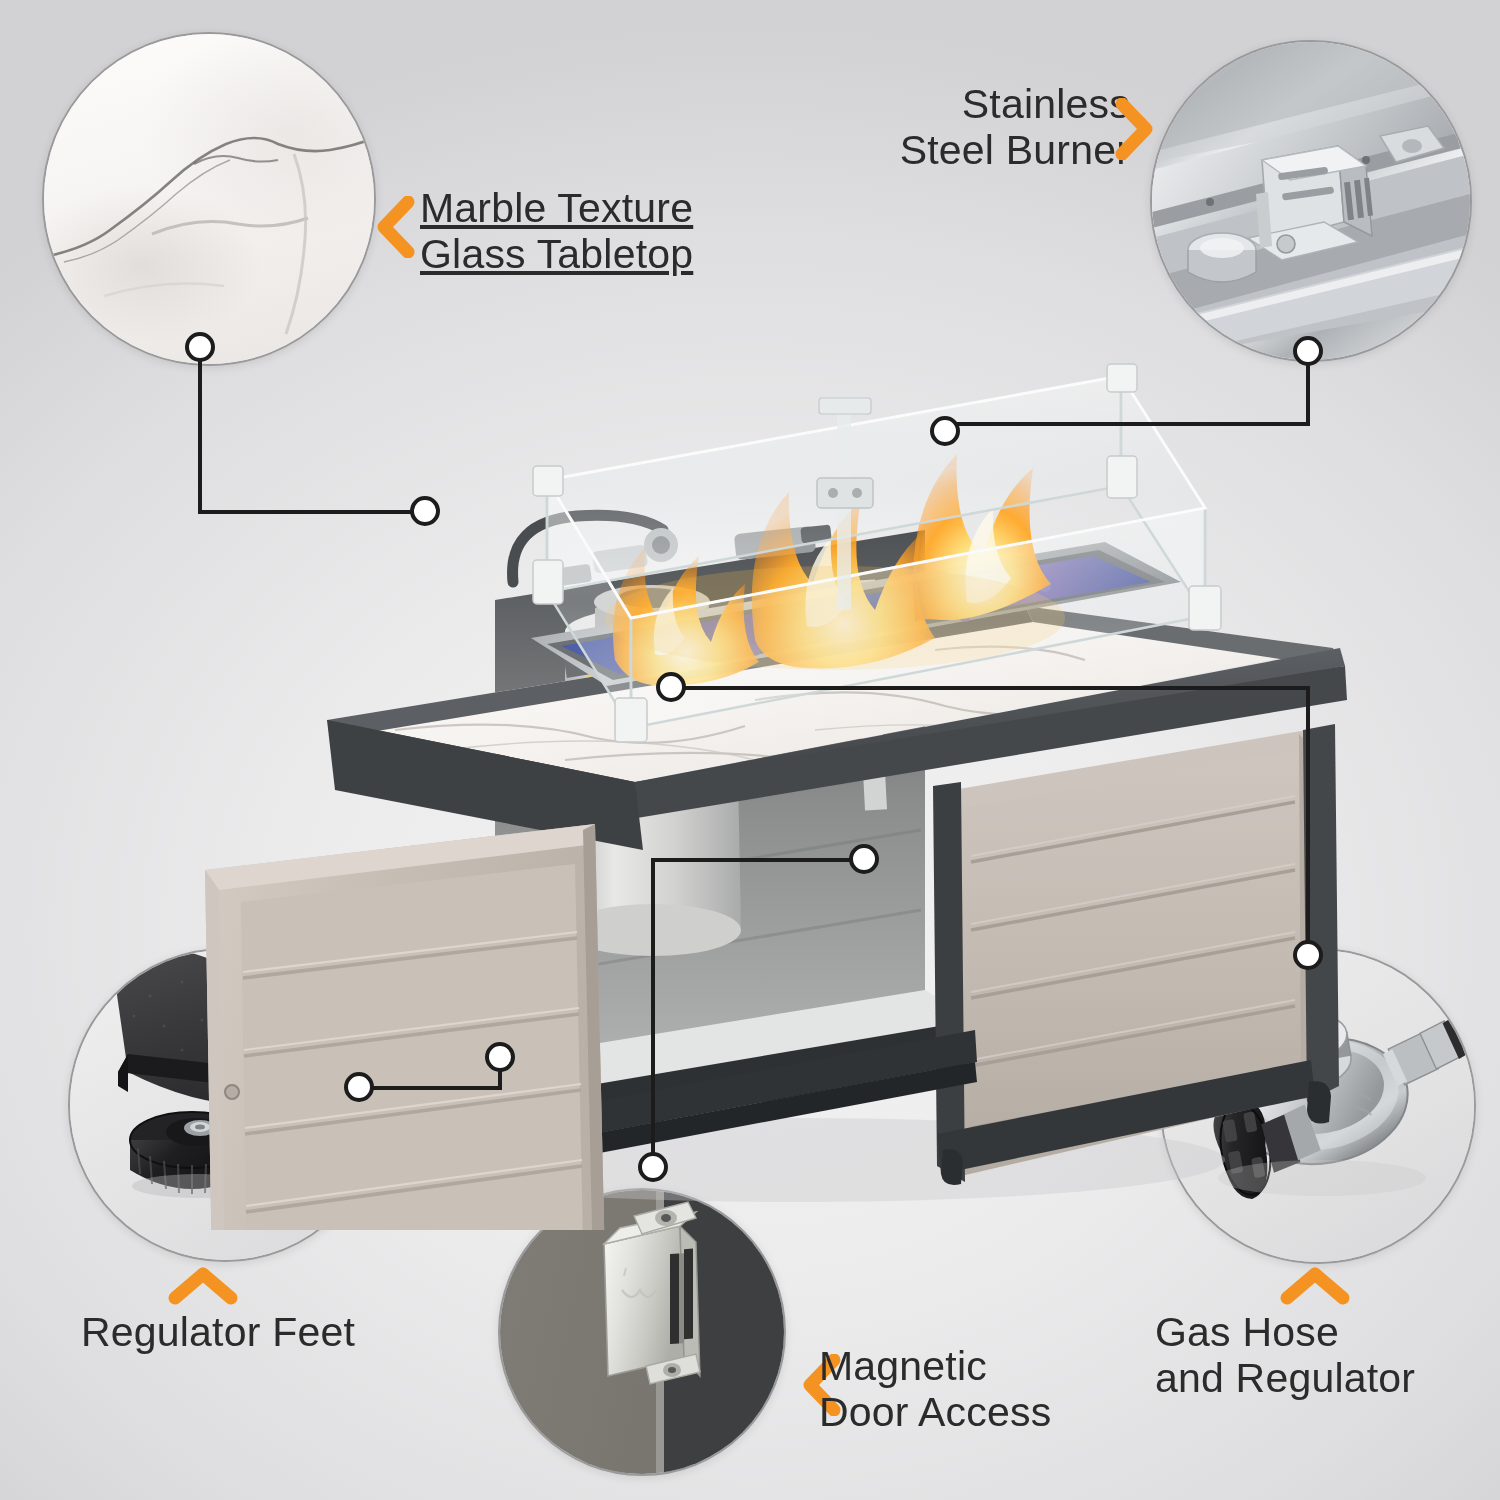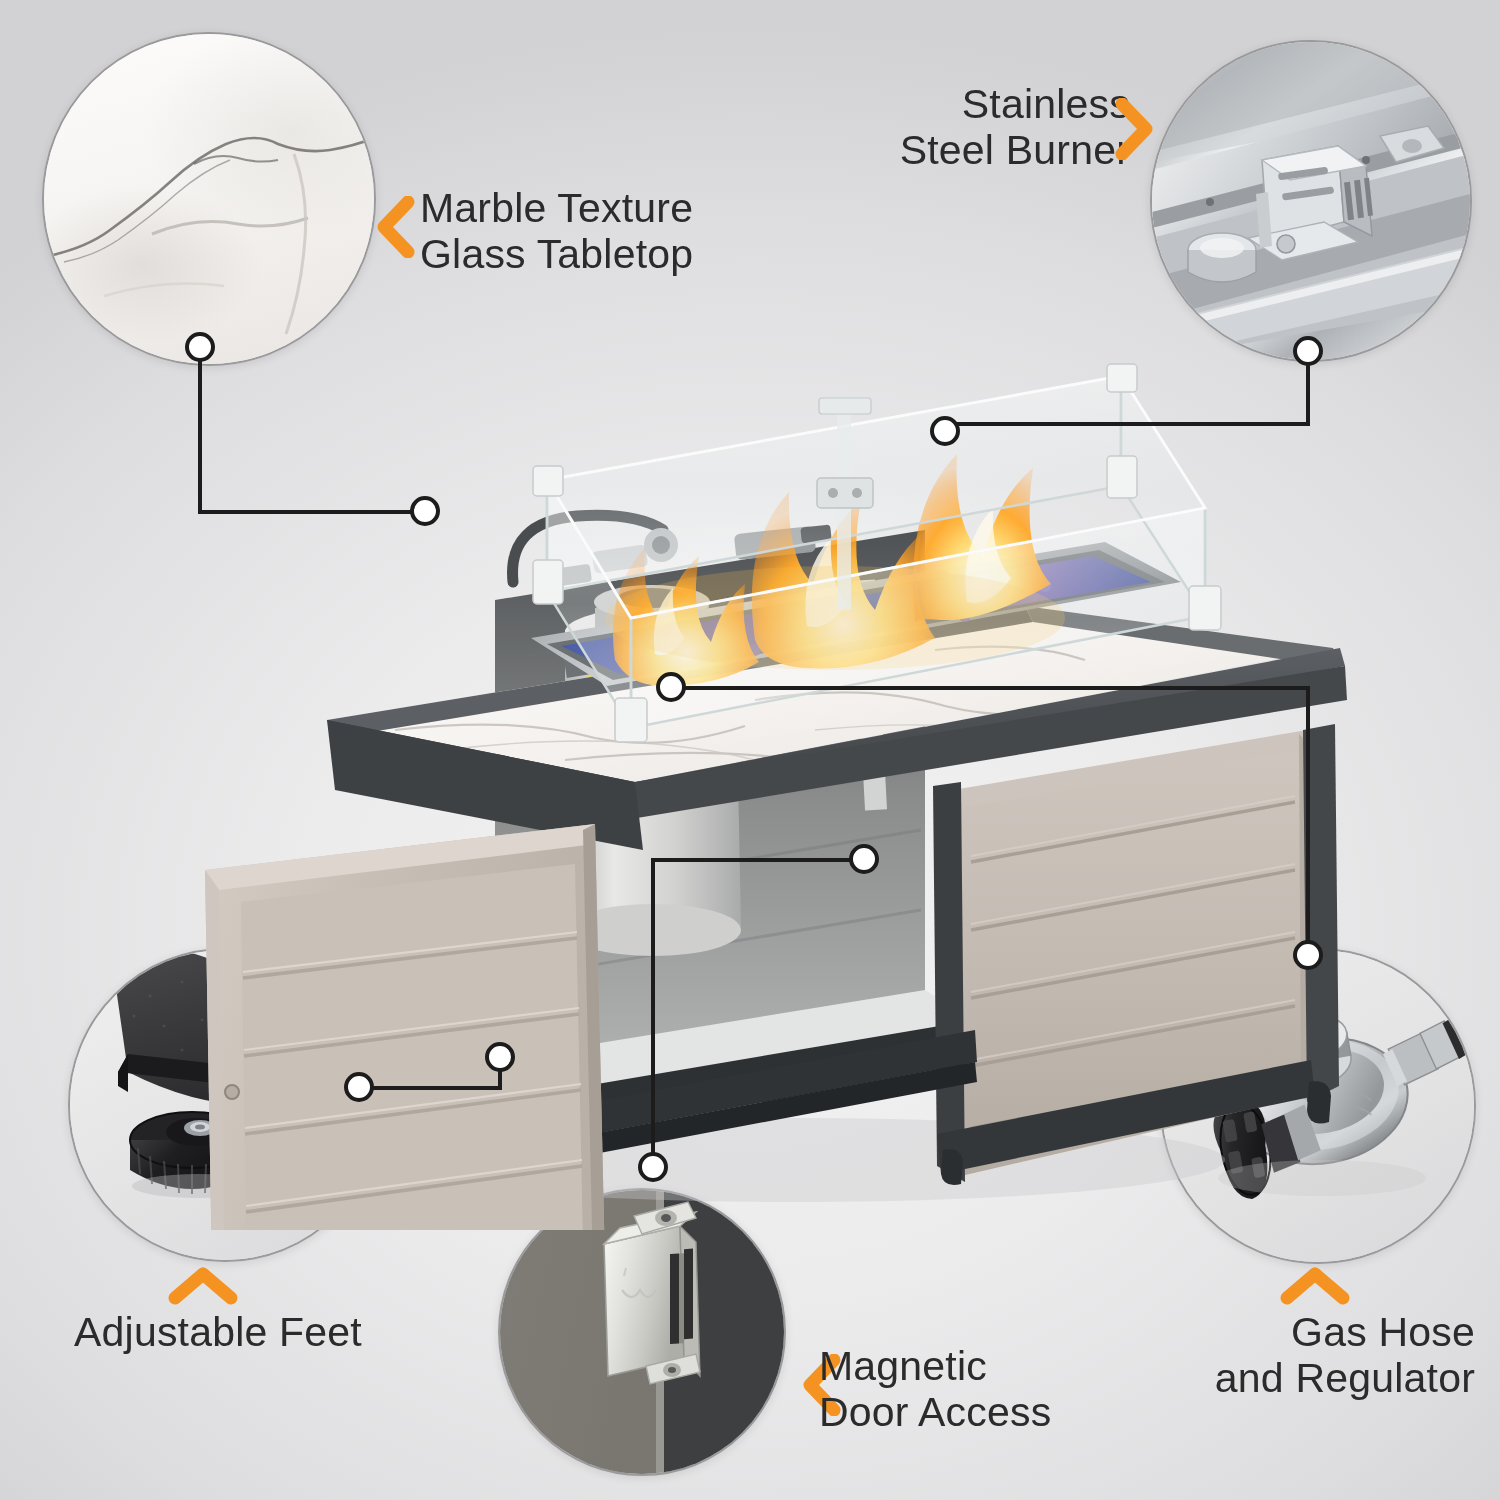--- a/index.html
+++ b/index.html
@@ -591,7 +591,7 @@
   <svg class="chev" style="left:374px;top:196px;width:42px;height:62px;" viewBox="0 0 42 62">
     <polyline points="34,6 10,31 34,56" fill="none" stroke="#F59322" stroke-width="13" stroke-linecap="round" stroke-linejoin="round"></polyline>
   </svg>
-  <div class="label" style="left:420px;top:186px;">Marble Texture
+  <div class="label" style="left:420px;top:186px;text-decoration:underline;">Marble Texture
 Glass Tabletop</div>
 
   <div class="label" style="left:872px;top:82px;text-align:right;width:258px;">Stainless

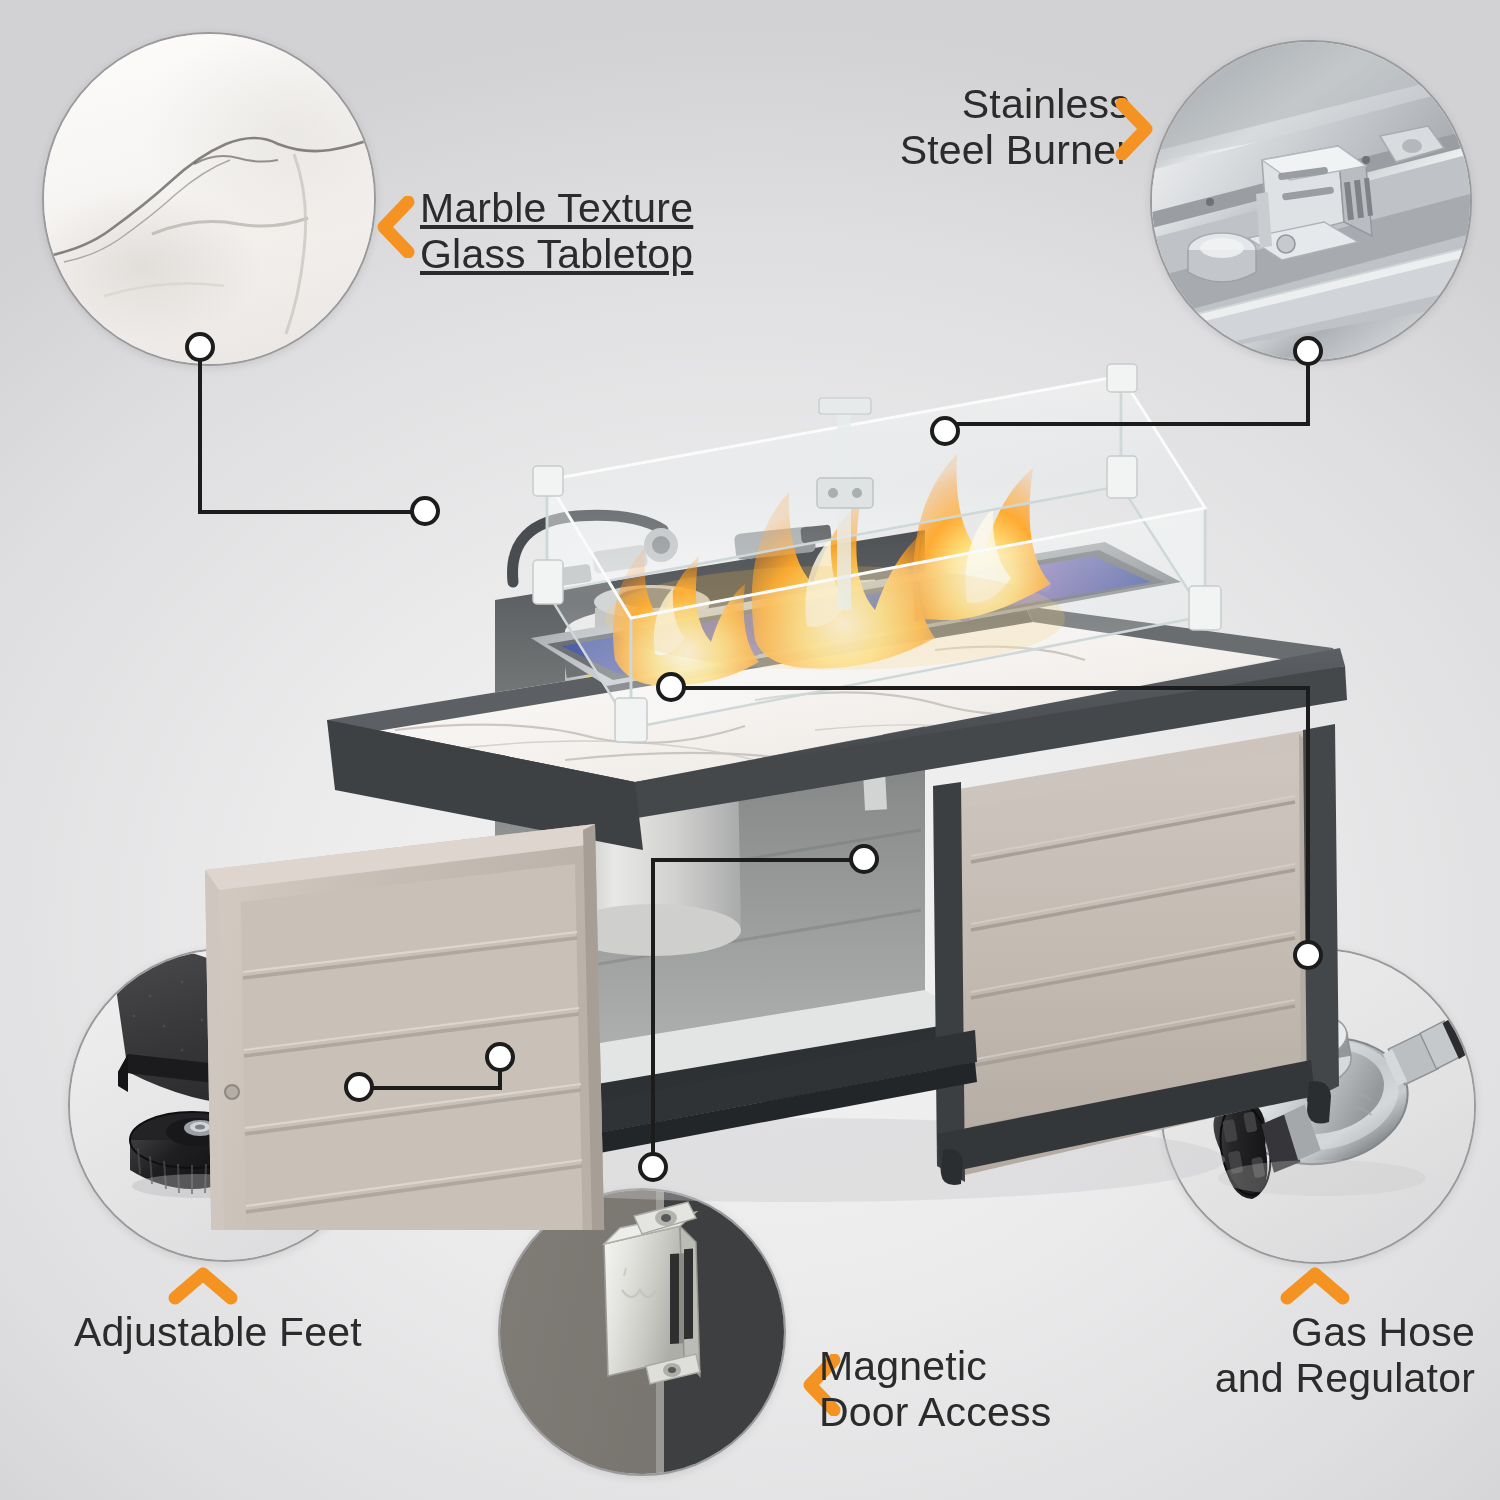--- a/index.html
+++ b/index.html
@@ -603,7 +603,7 @@
   <svg class="chev" style="left:168px;top:1266px;width:70px;height:40px;" viewBox="0 0 70 40">
     <polyline points="7,32 35,8 63,32" fill="none" stroke="#F59322" stroke-width="13" stroke-linecap="round" stroke-linejoin="round"></polyline>
   </svg>
-  <div class="label" style="left:63px;top:1310px;width:310px;text-align:center;">Adjustable Feet</div>
+  <div class="label" style="left:63px;top:1310px;width:310px;text-align:center;">Regulator Feet</div>
 
   <svg class="chev" style="left:800px;top:1354px;width:42px;height:62px;" viewBox="0 0 42 62">
     <polyline points="34,6 10,31 34,56" fill="none" stroke="#F59322" stroke-width="13" stroke-linecap="round" stroke-linejoin="round"></polyline>

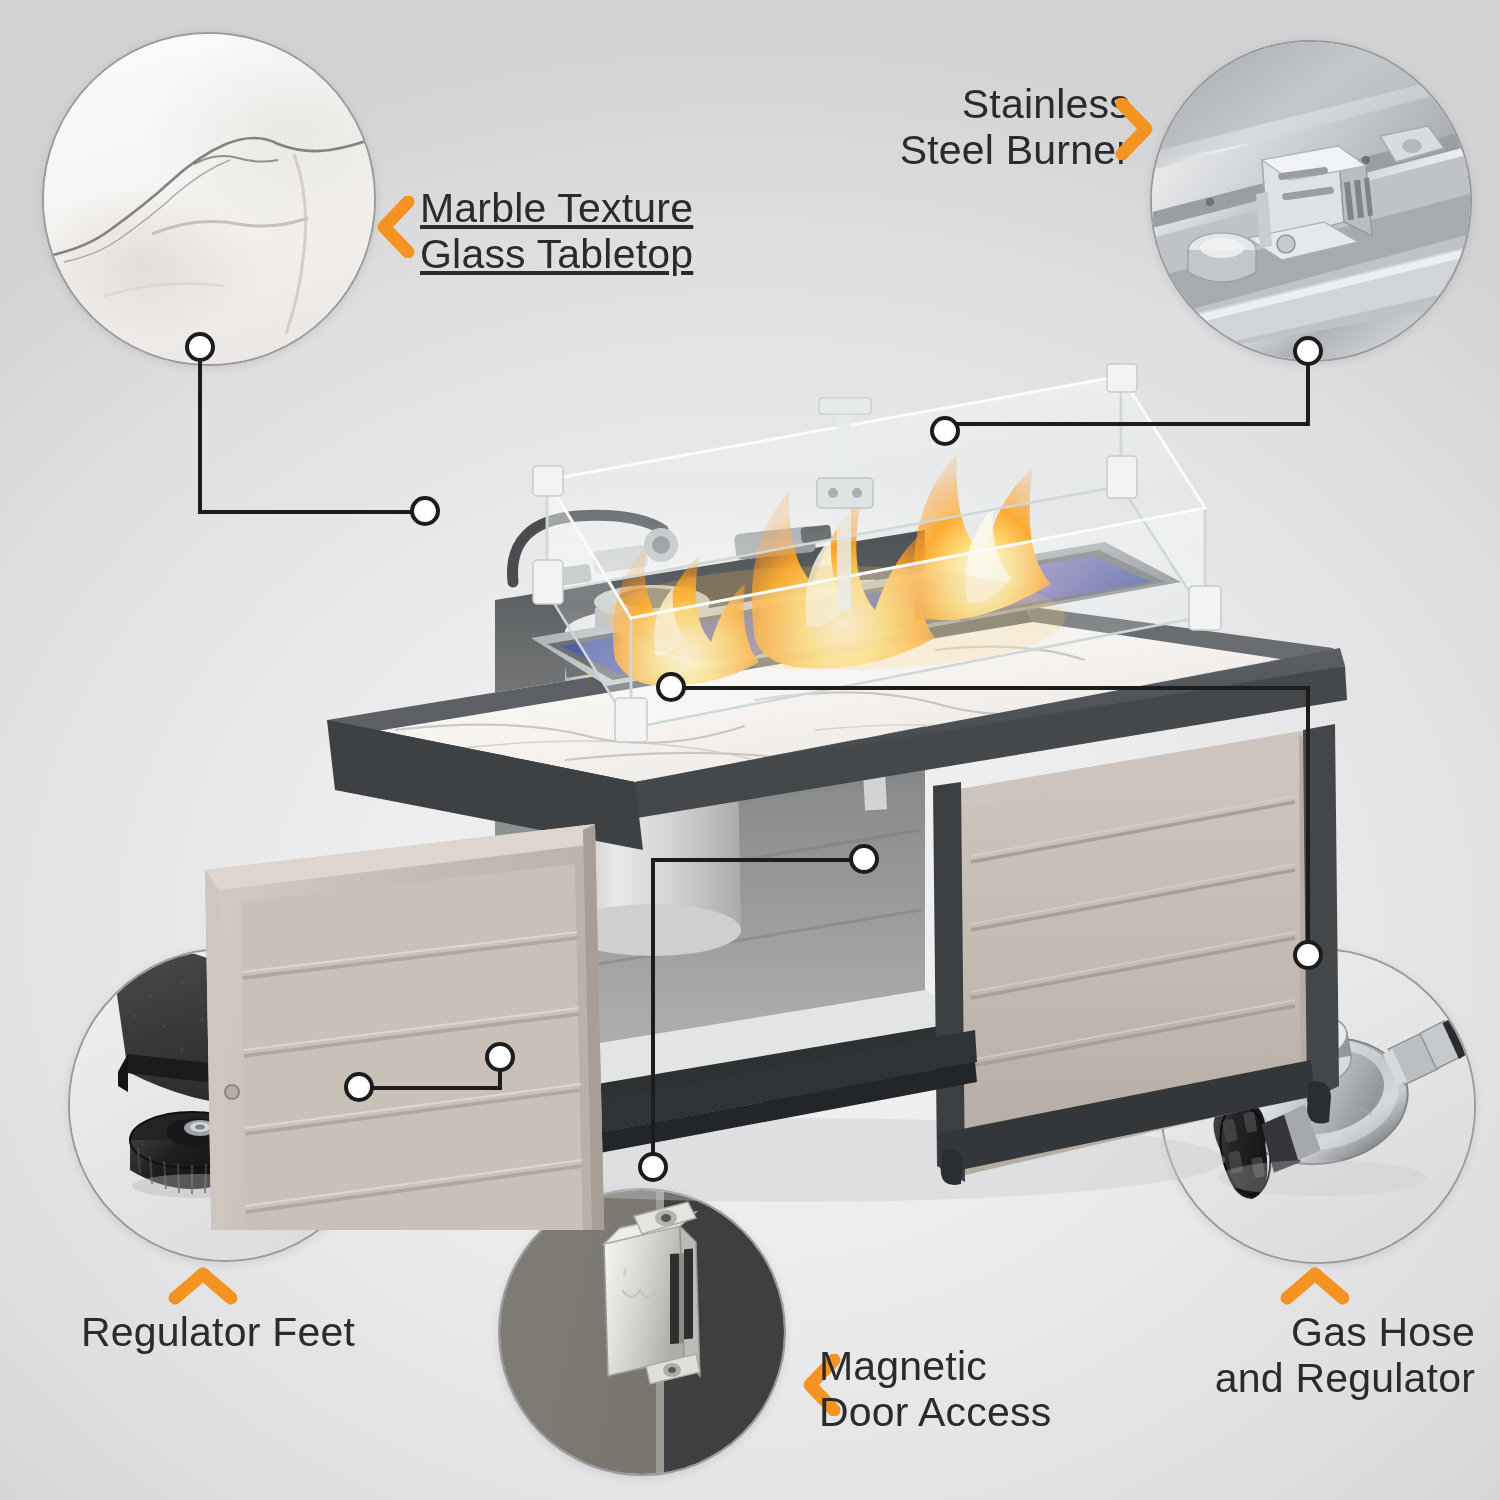--- a/index.html
+++ b/index.html
@@ -614,7 +614,7 @@
   <svg class="chev" style="left:1280px;top:1266px;width:70px;height:40px;" viewBox="0 0 70 40">
     <polyline points="7,32 35,8 63,32" fill="none" stroke="#F59322" stroke-width="13" stroke-linecap="round" stroke-linejoin="round"></polyline>
   </svg>
-  <div class="label" style="left:1155px;top:1310px;width:320px;text-align:right;">Gas Hose
+  <div class="label" style="left:1155px;top:1310px;width:320px;text-align:left;">Gas Hose
 and Regulator</div>
 
 </div>

